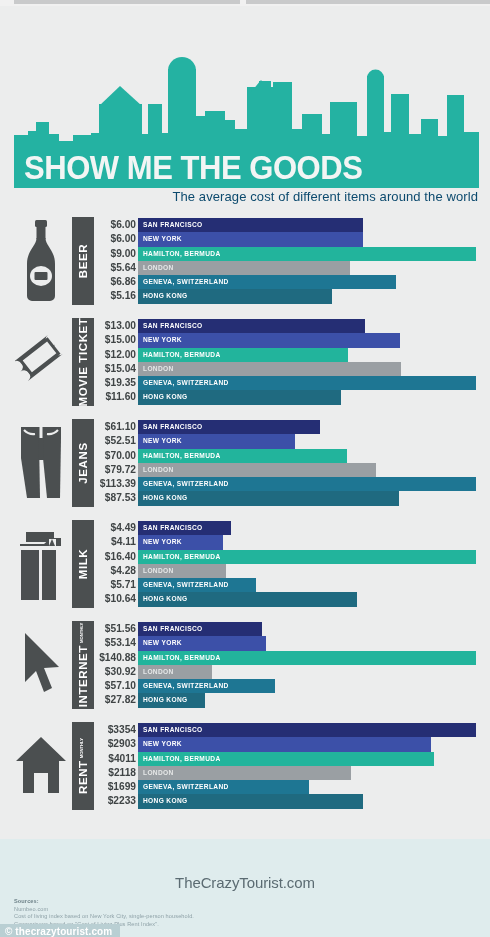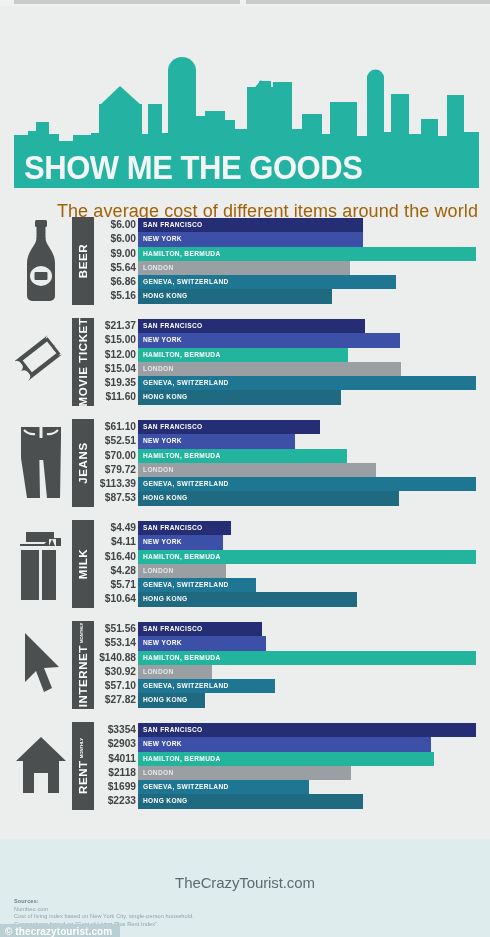--- a/index.html
+++ b/index.html
@@ -32,9 +32,8 @@
   }
   .subtitle {
     position:absolute; right:12px; top:183px;
-    font-size:18px; color:#a16207; letter-spacing:0.1px;
+    font-size:13px; color:#0c4a6e; letter-spacing:0.1px;
     font-family:"Liberation Sans", sans-serif;
-    margin-top:12px;
   }
 
   

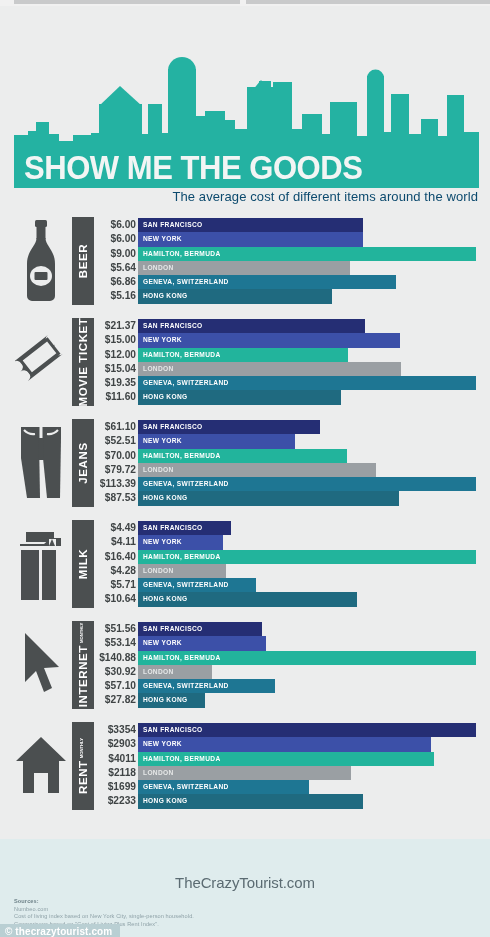--- a/index.html
+++ b/index.html
@@ -216,7 +216,7 @@
           </div>
         </div>
         <div class="prices">
-          <div class="price">$21.37</div>
+          <div class="price">$13.00</div>
           <div class="price">$15.00</div>
           <div class="price">$12.00</div>
           <div class="price">$15.04</div>

